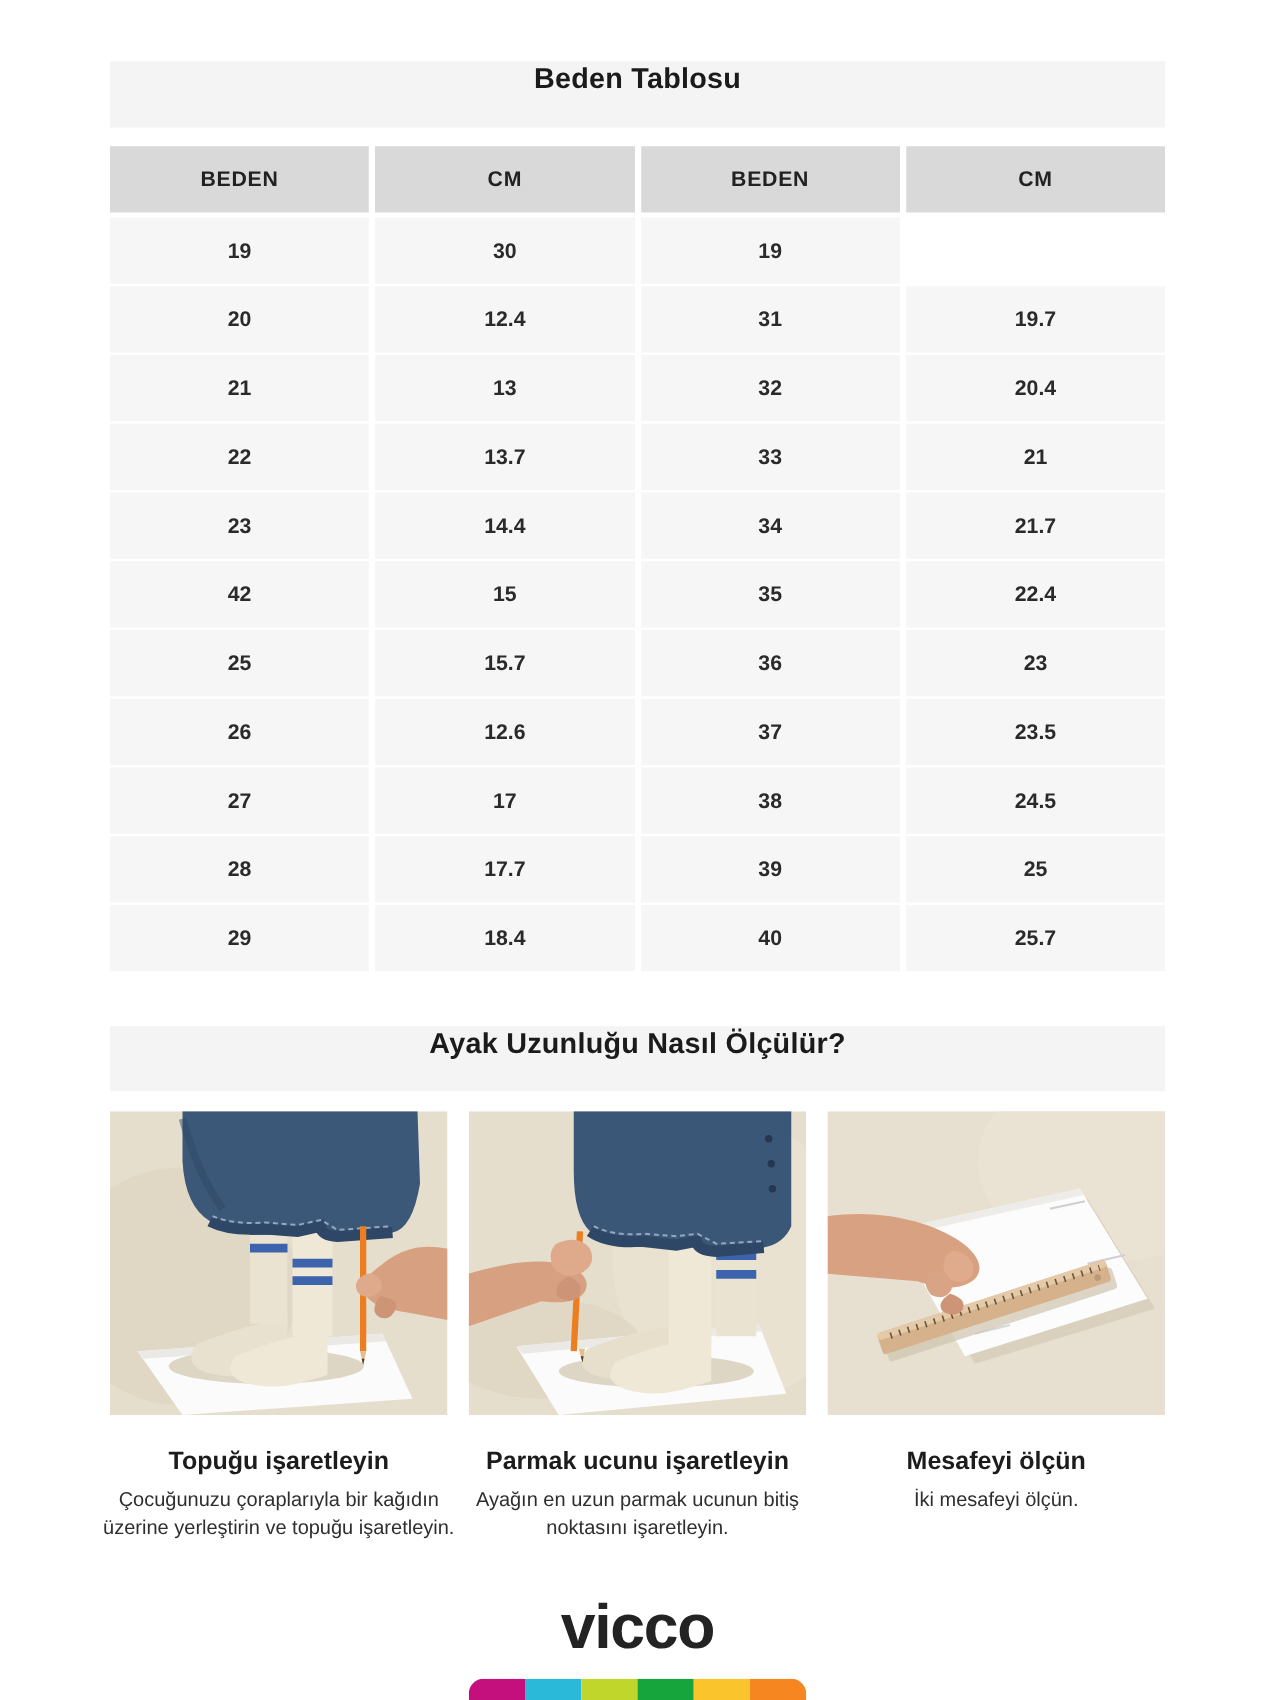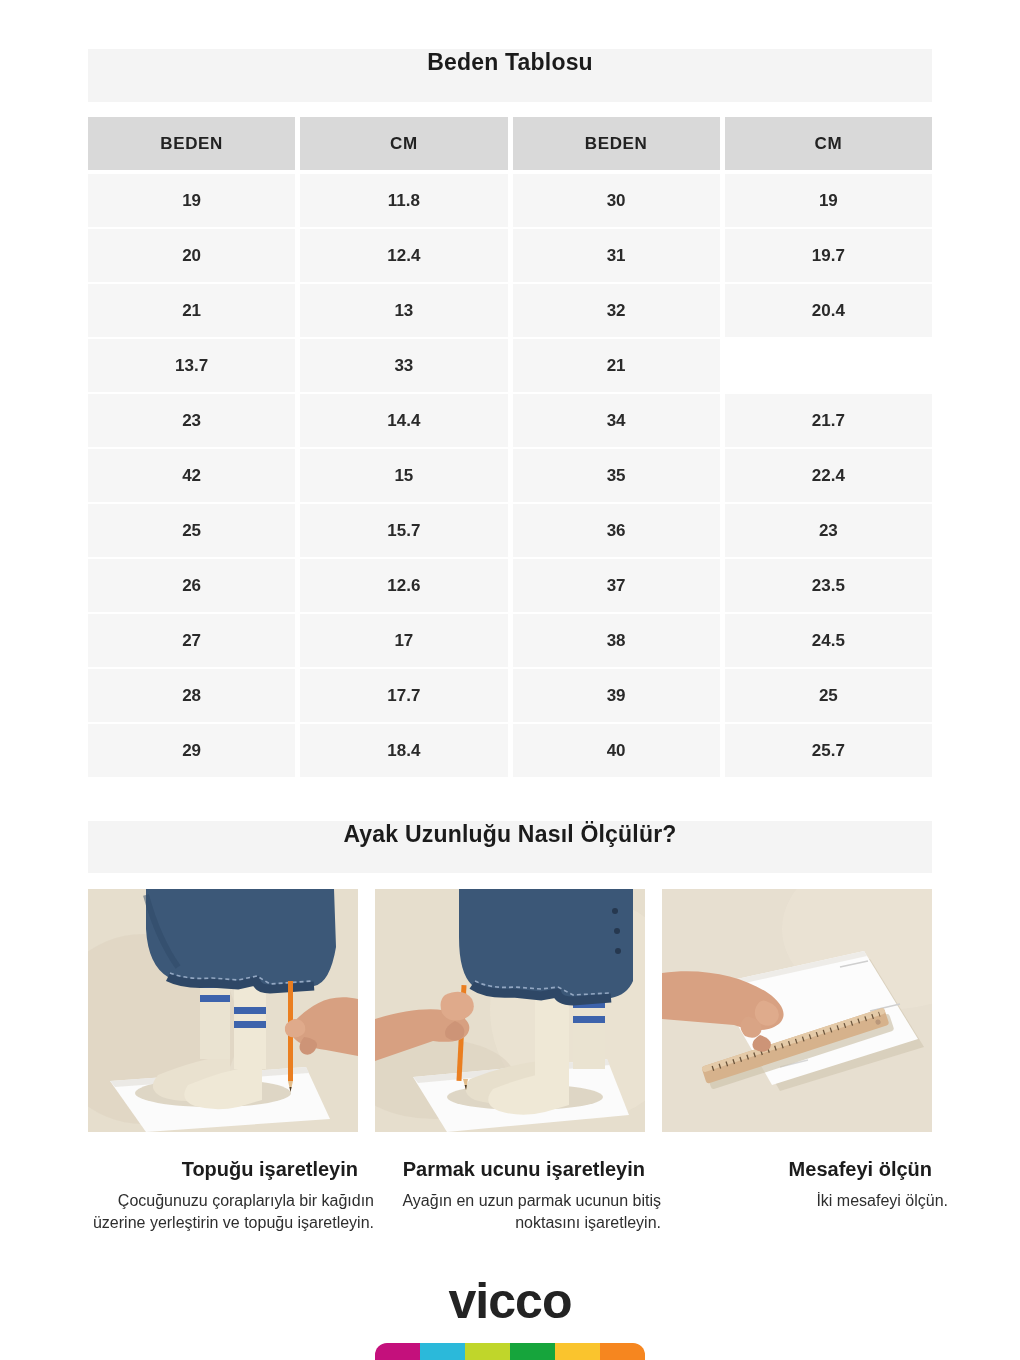--- a/index.html
+++ b/index.html
@@ -74,7 +74,6 @@
       <div class="tbody">
           <div class="trow">
             <div class="td">19</div>
-            <div class="td">11.8</div>
             <div class="td">30</div>
             <div class="td">19</div>
           </div>

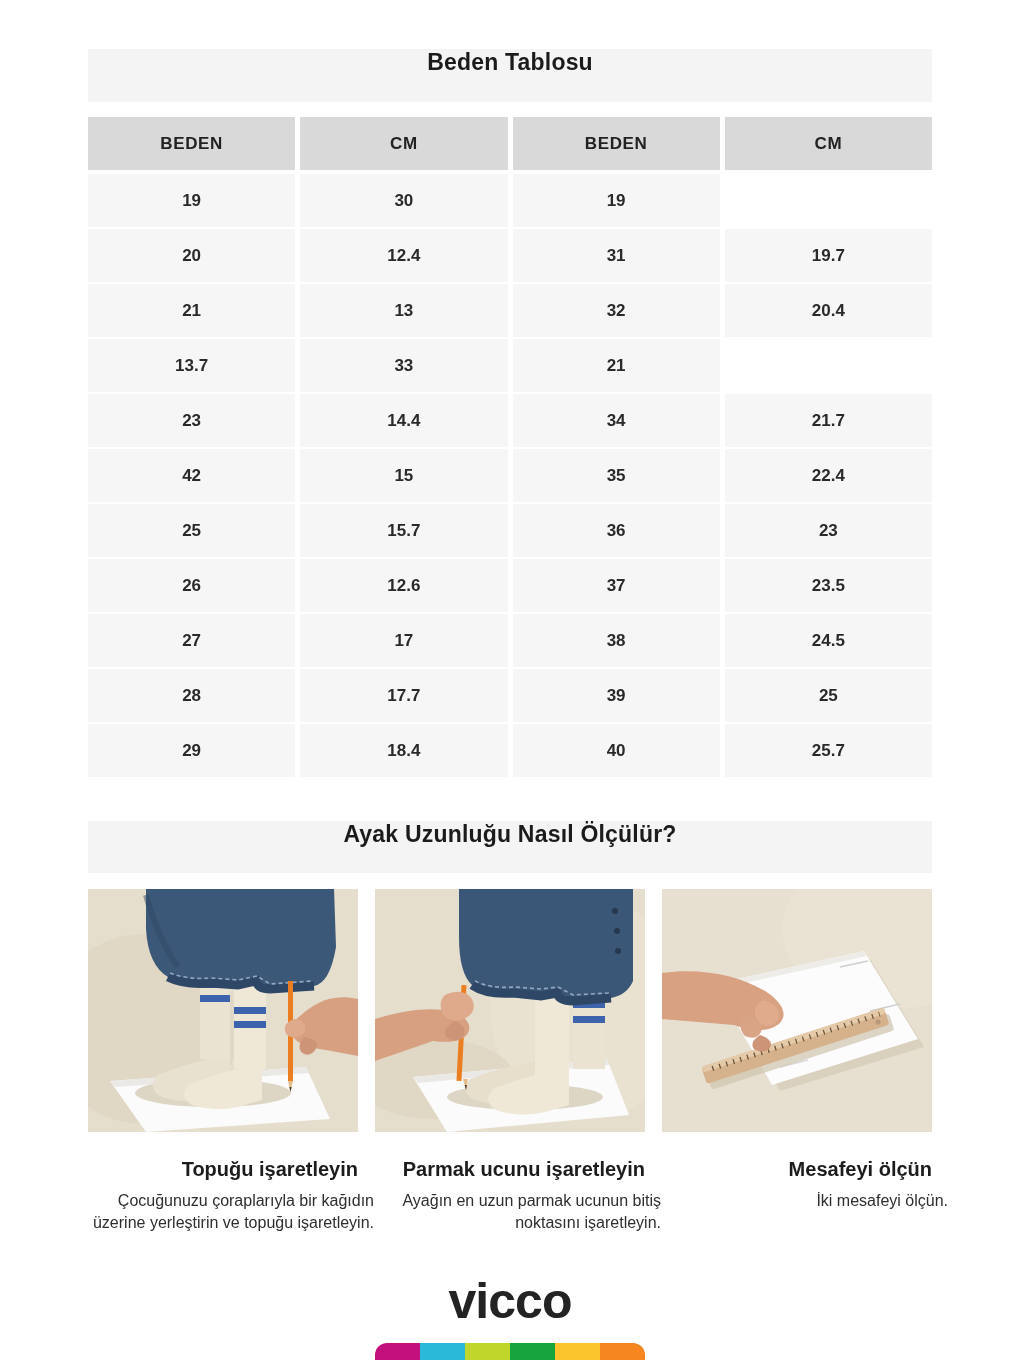--- a/index.html
+++ b/index.html
@@ -90,6 +90,7 @@
             <div class="td">20.4</div>
           </div>
           <div class="trow">
+            <div class="td">22</div>
             <div class="td">13.7</div>
             <div class="td">33</div>
             <div class="td">21</div>

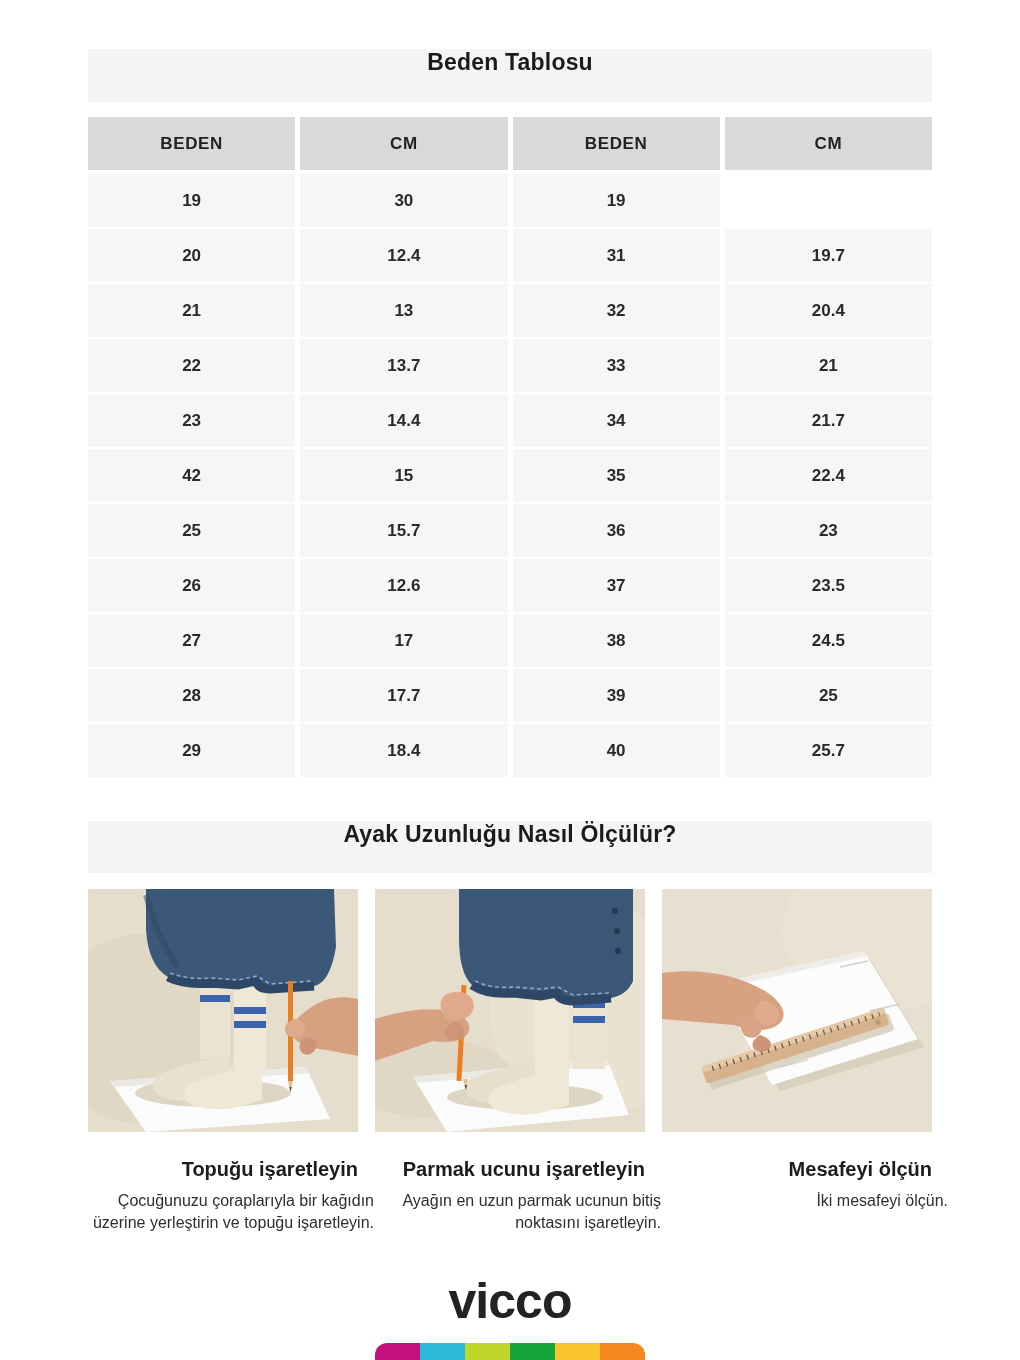--- a/index.html
+++ b/index.html
@@ -38,7 +38,7 @@
   
   .howto-banner { margin-top:44px; height:52px; }
   .figures { margin-top:16px; display:flex; column-gap:17px; }
-  .figure { width:270px; text-align:right; }
+  .figure { width:270px; text-align:center; }
   .figure-image { width:270px; height:243px; display:block; }
   .step-title { margin-top:26px; font-size:20px; font-weight:bold; color:#1c1c1c; }
   .step-desc {

